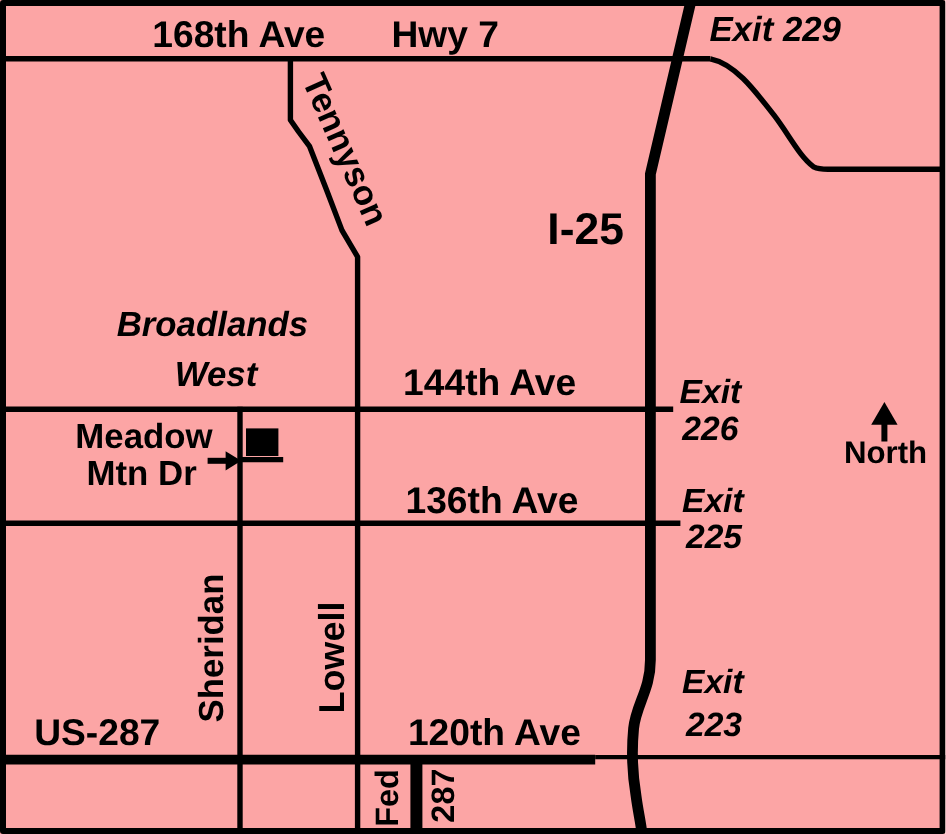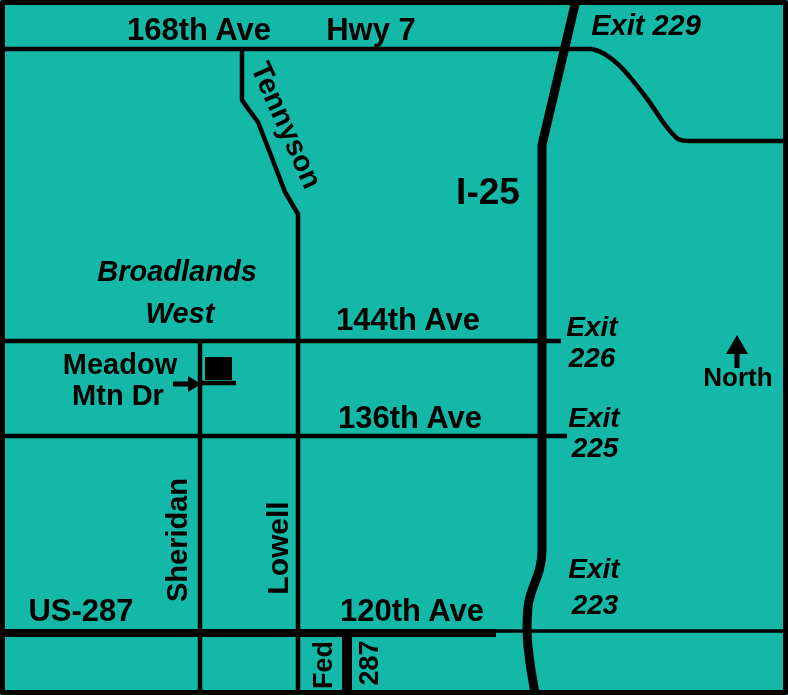--- a/index.html
+++ b/index.html
@@ -11,7 +11,7 @@
     position: relative;
     width: 788px;
     height: 695px;
-    background: #14b8a6;
+    background: #fca5a5;
     overflow: hidden;
   }
   svg { display: block; }

